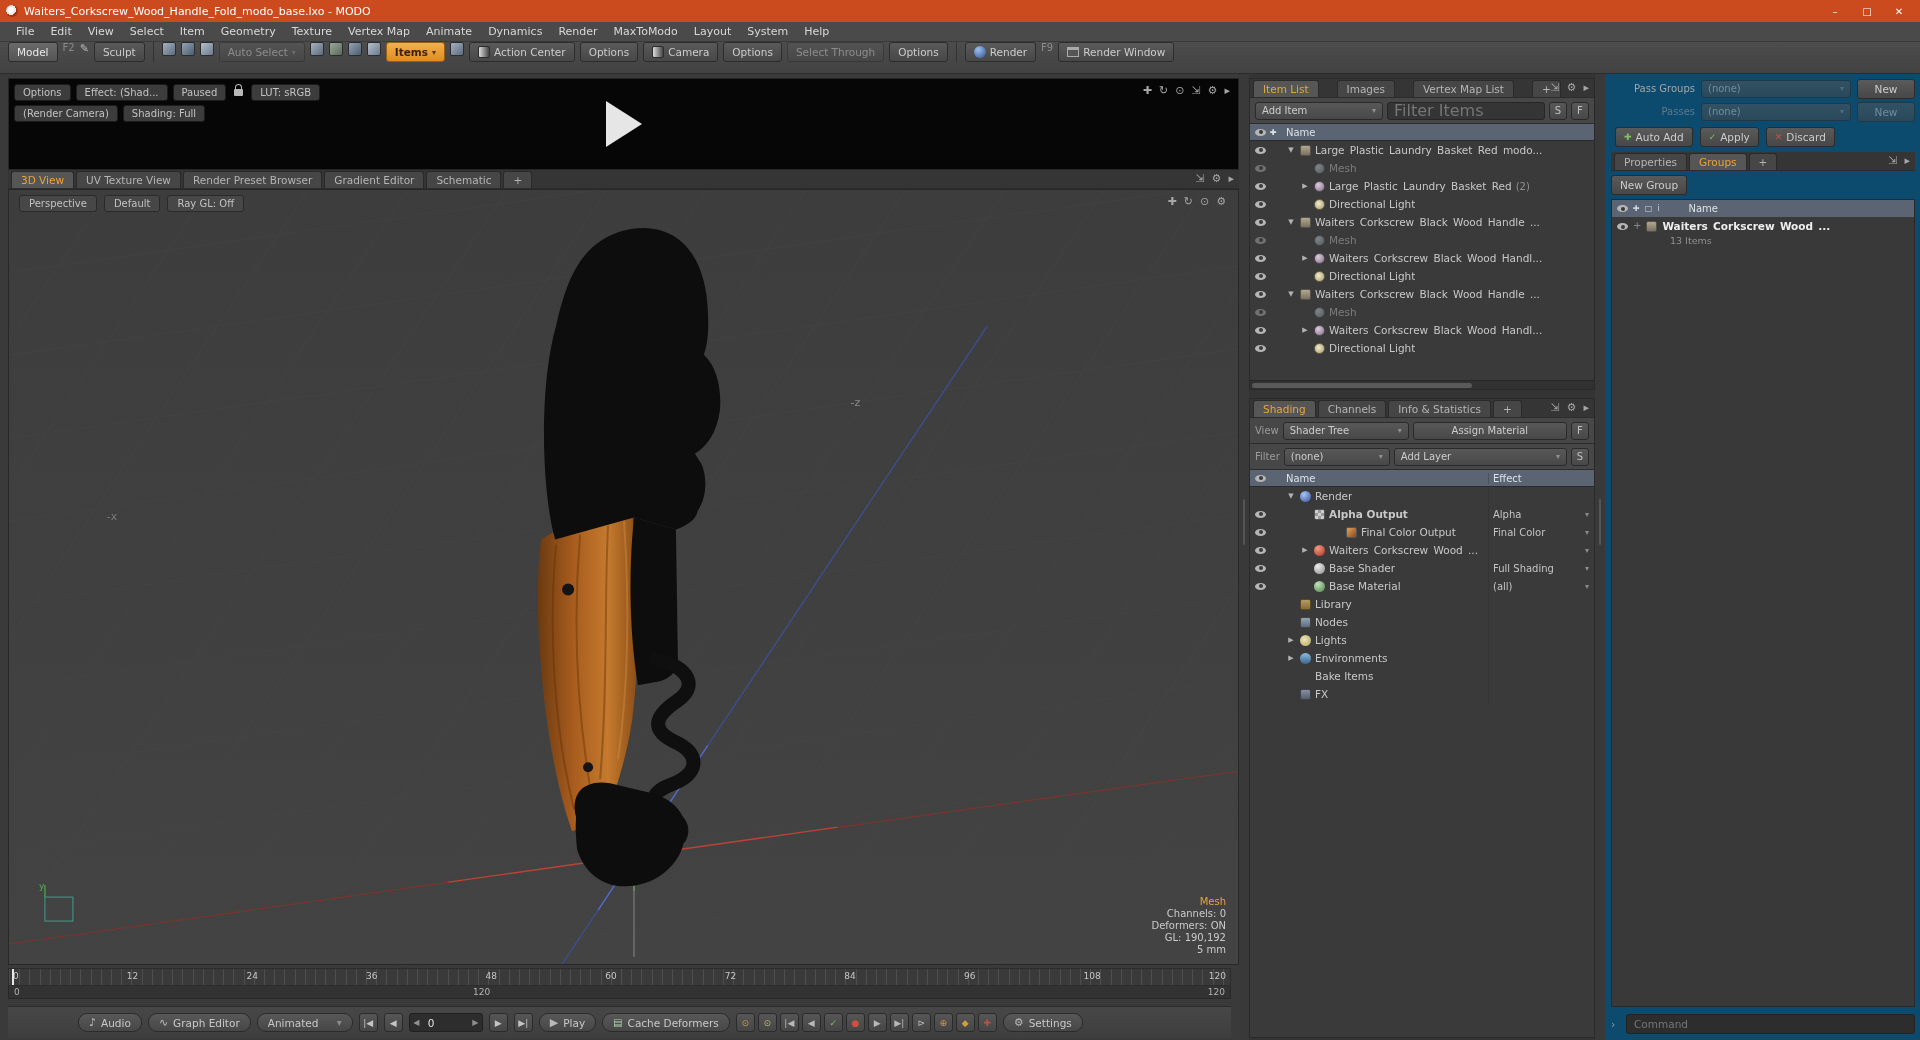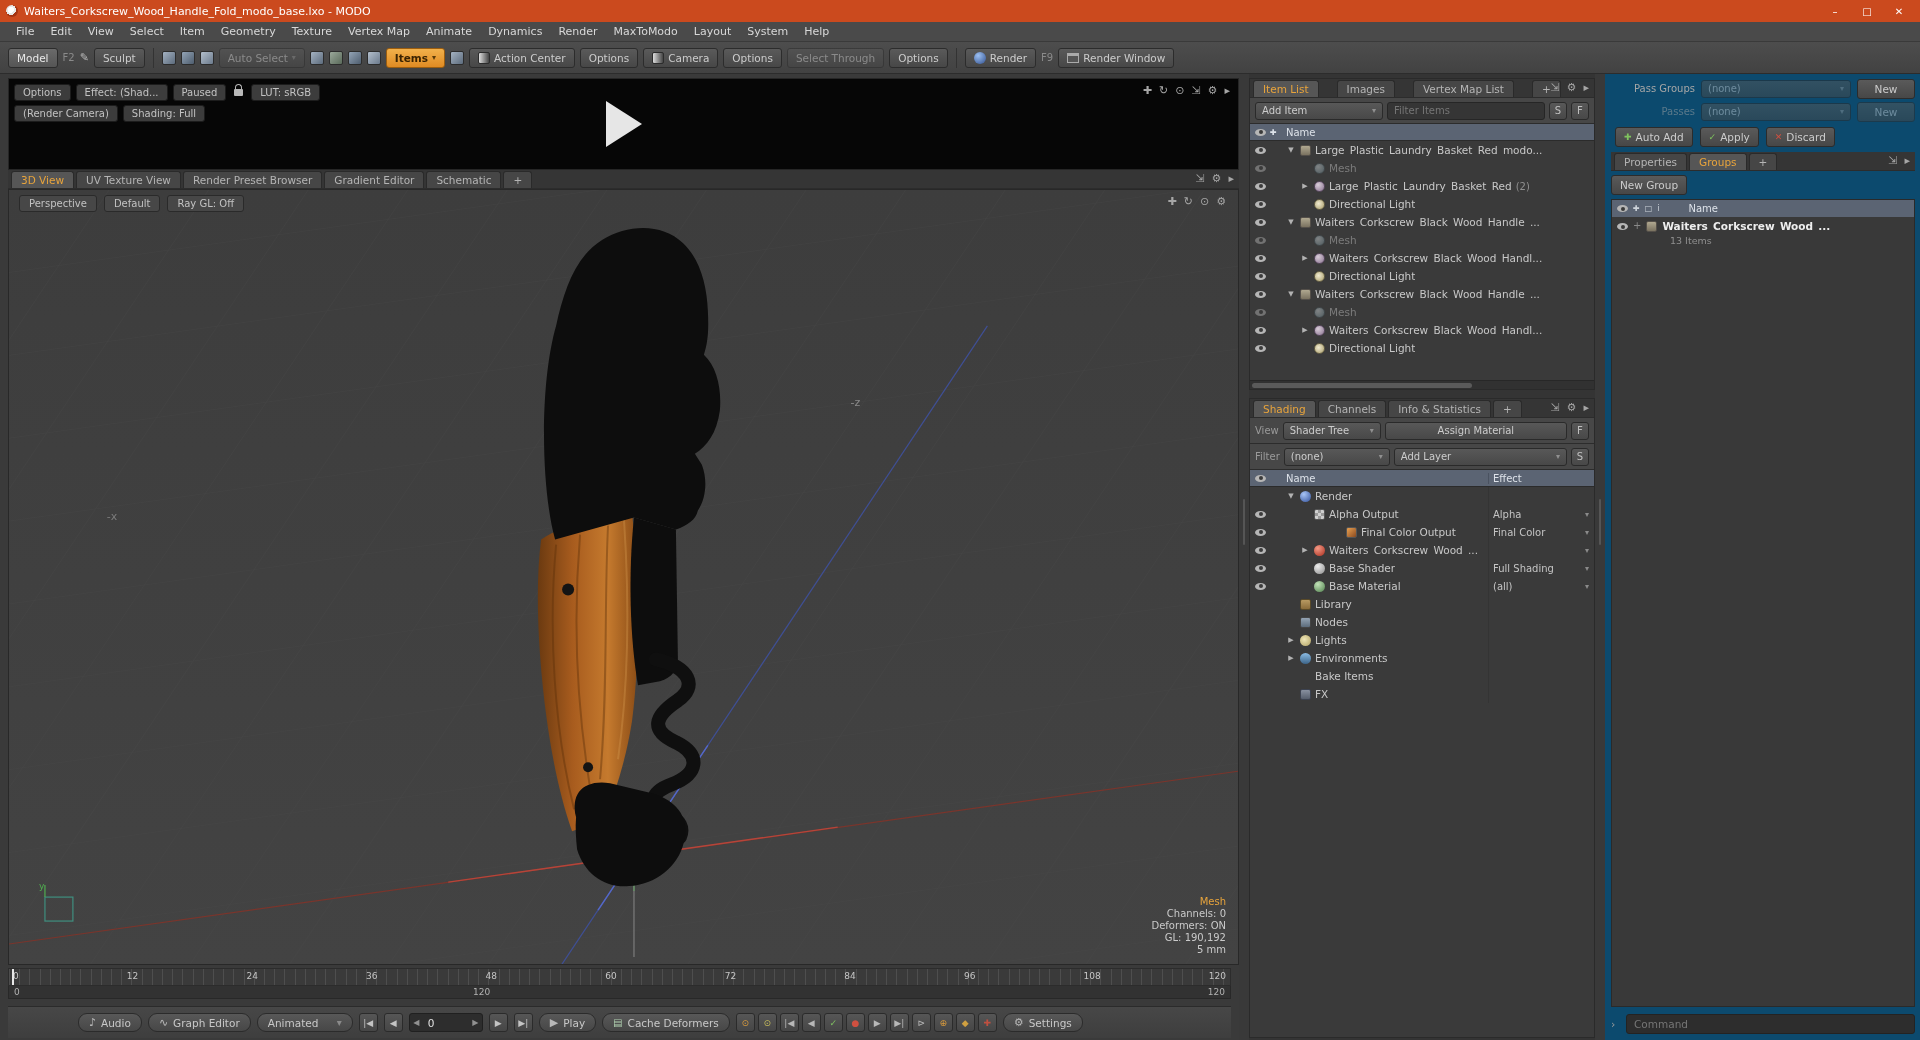--- a/index.html
+++ b/index.html
@@ -17,7 +17,7 @@
   .menubar{height:20px;background:#4a4a4a;border-bottom:1px solid #3a3a3a;display:flex;align-items:center;padding:0 8px}
   .menu-item{padding:2px 8px;color:#d8d8d8;font-size:11px;white-space:nowrap}
 
-  .toolbar{height:32px;background:linear-gradient(#4d4d4d,#424242);border-bottom:1px solid #2c2c2c;display:flex;align-items:center;gap:5px;padding:0 8px}
+  .toolbar{height:32px;background:linear-gradient(#4d4d4d,#424242);border-bottom:1px solid #2c2c2c;display:flex;gap:5px;padding:0 8px}
   .btn{display:inline-flex;align-items:center;gap:4px;background:linear-gradient(#5a5a5a,#474747);border:1px solid #2c2c2c;border-radius:3px;color:#cccccc;font-size:10.5px;padding:2px 8px;height:20px;white-space:nowrap}
   .btn.active{background:linear-gradient(#6a6a6a,#555);color:#e8e8e8}
   .btn.dim{opacity:.5}

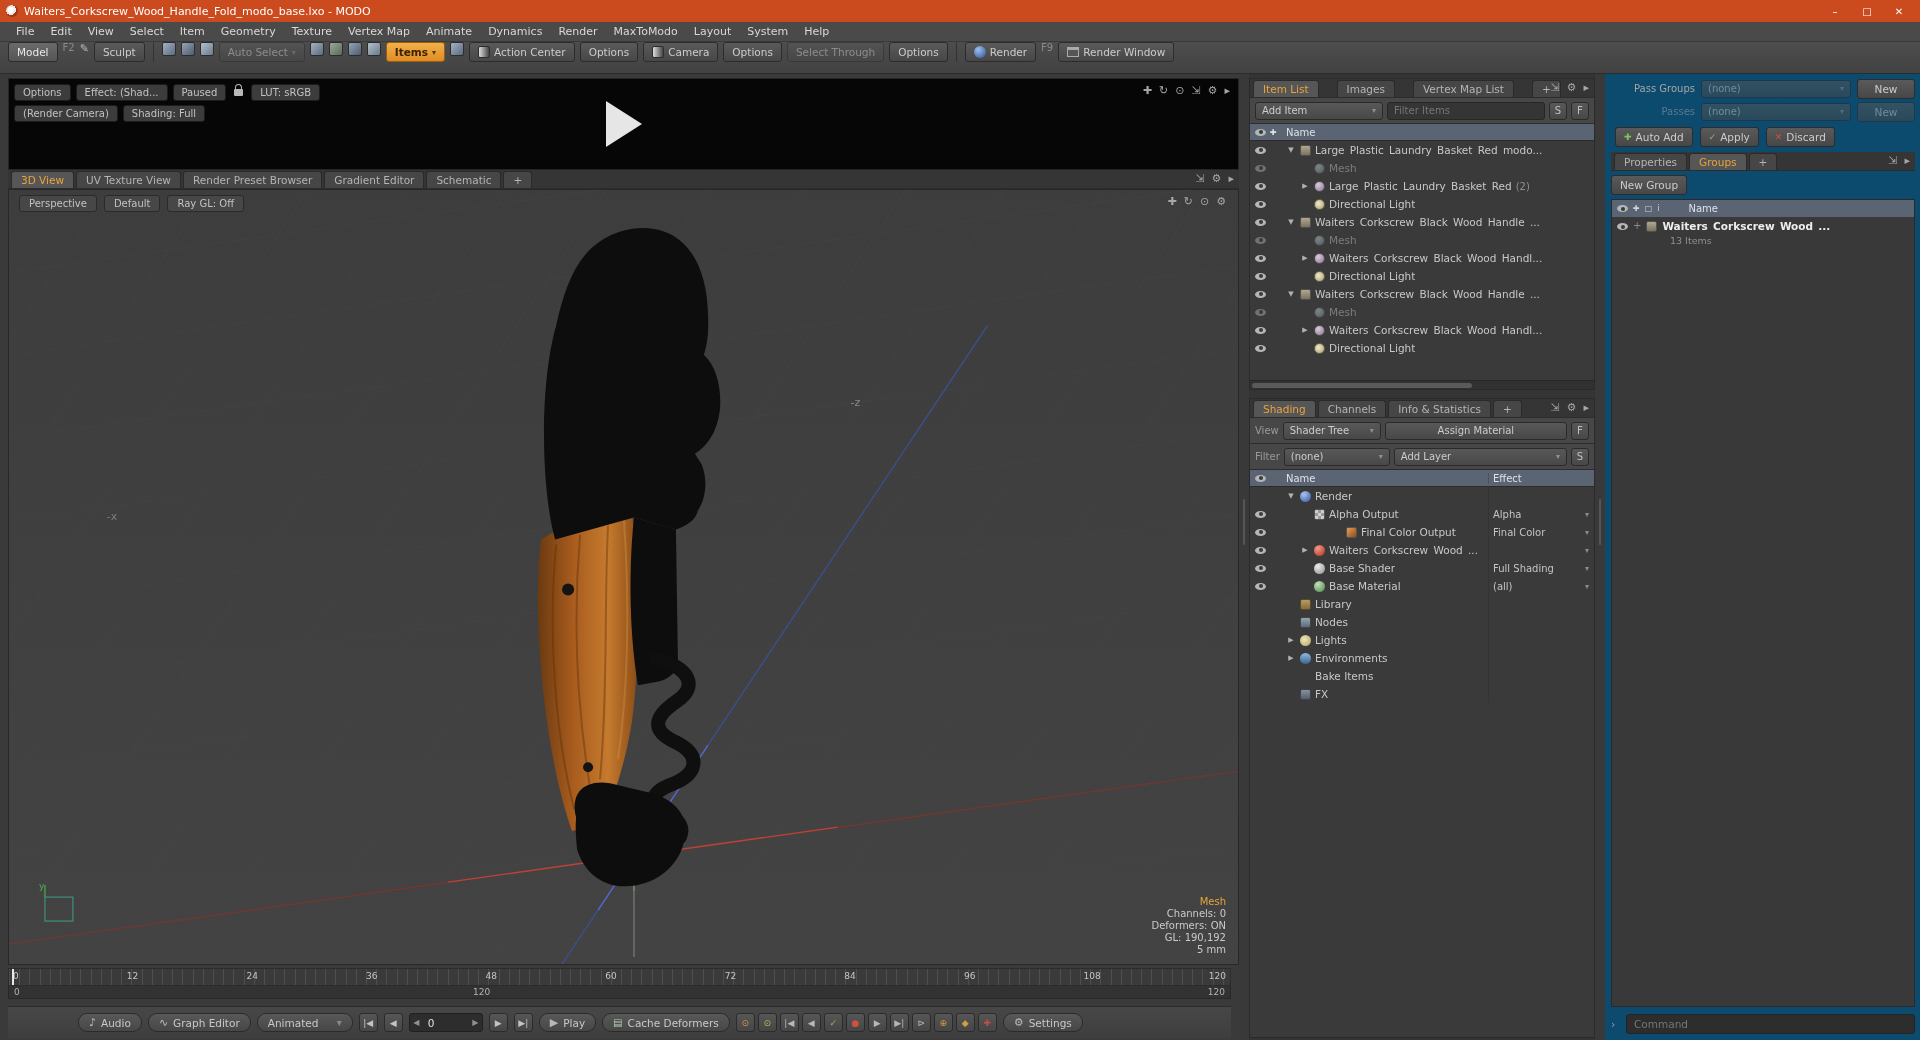--- a/index.html
+++ b/index.html
@@ -98,7 +98,7 @@
   .dropdown{display:inline-flex;align-items:center;justify-content:space-between;gap:6px;background:linear-gradient(#585858,#484848);border:1px solid #2a2a2a;border-radius:3px;font-size:10px;padding:1px 6px;color:#cccccc;height:18px;white-space:nowrap}
   .dropdown .dd{font-size:8px;color:#909090}
   .dropdown.dim{opacity:.5}
-  .filter-input{flex:1;min-width:0;background:#353535;border:1px solid #262626;border-radius:3px;height:18px;color:#bbb;font-size:10px;padding:0 6px;font-family:inherit;outline:none}
+  .filter-input{flex:1;min-width:0;background:#353535;border:1px solid #262626;border-radius:3px;height:18px;color:#bbb;font-size:16px;padding:0 6px;font-family:inherit;outline:none}
   .sq-btn{width:18px;height:18px;display:inline-flex;align-items:center;justify-content:center;background:linear-gradient(#585858,#484848);border:1px solid #2a2a2a;border-radius:3px;color:#c0c0c0;font-size:10px;flex:none}
   .lbl{color:#9a9a9a;font-size:10px;flex:none}
 

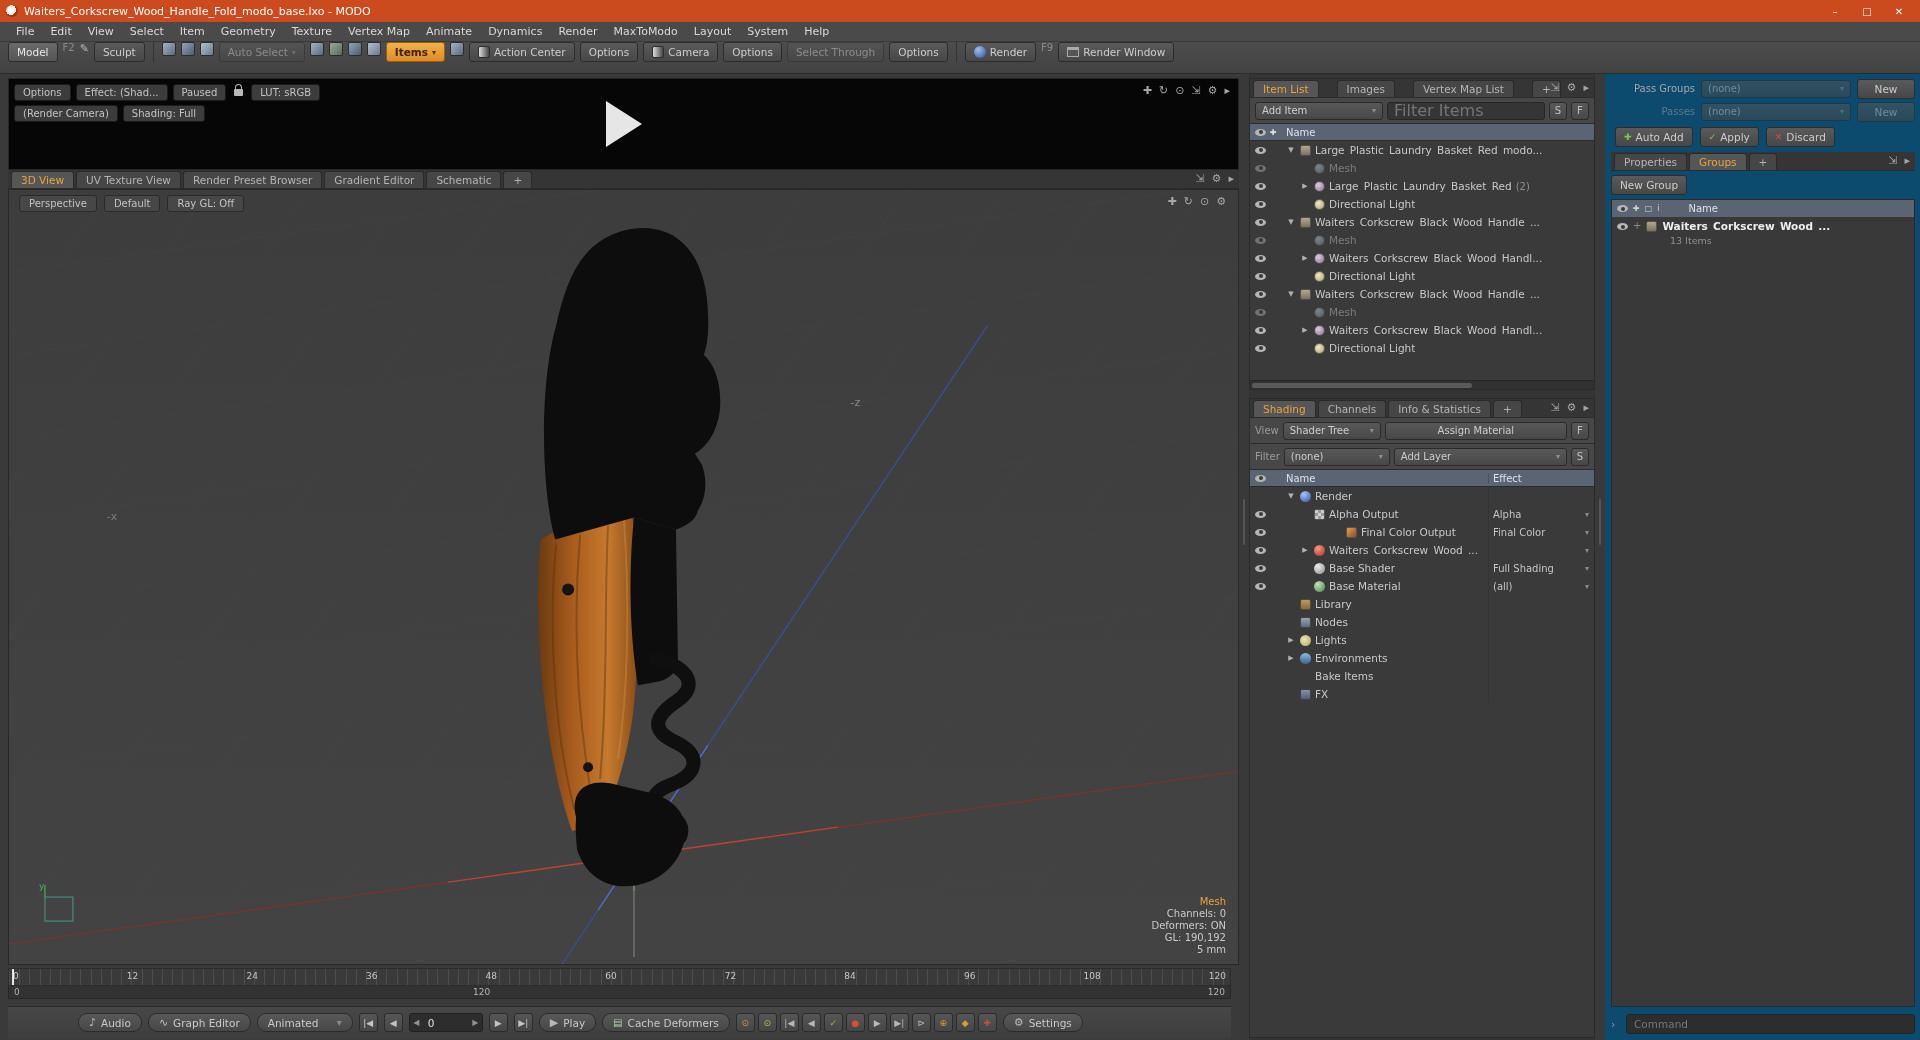--- a/index.html
+++ b/index.html
@@ -694,7 +694,7 @@
       </div>
       <div class="ptoolbar">
         <span class="lbl">View</span>
-        <span class="dropdown" style="width:98px">
+        <span class="dropdown" style="width:126px">
             <span>Shader Tree</span>
             <span class="dd">▾</span>
           </span>

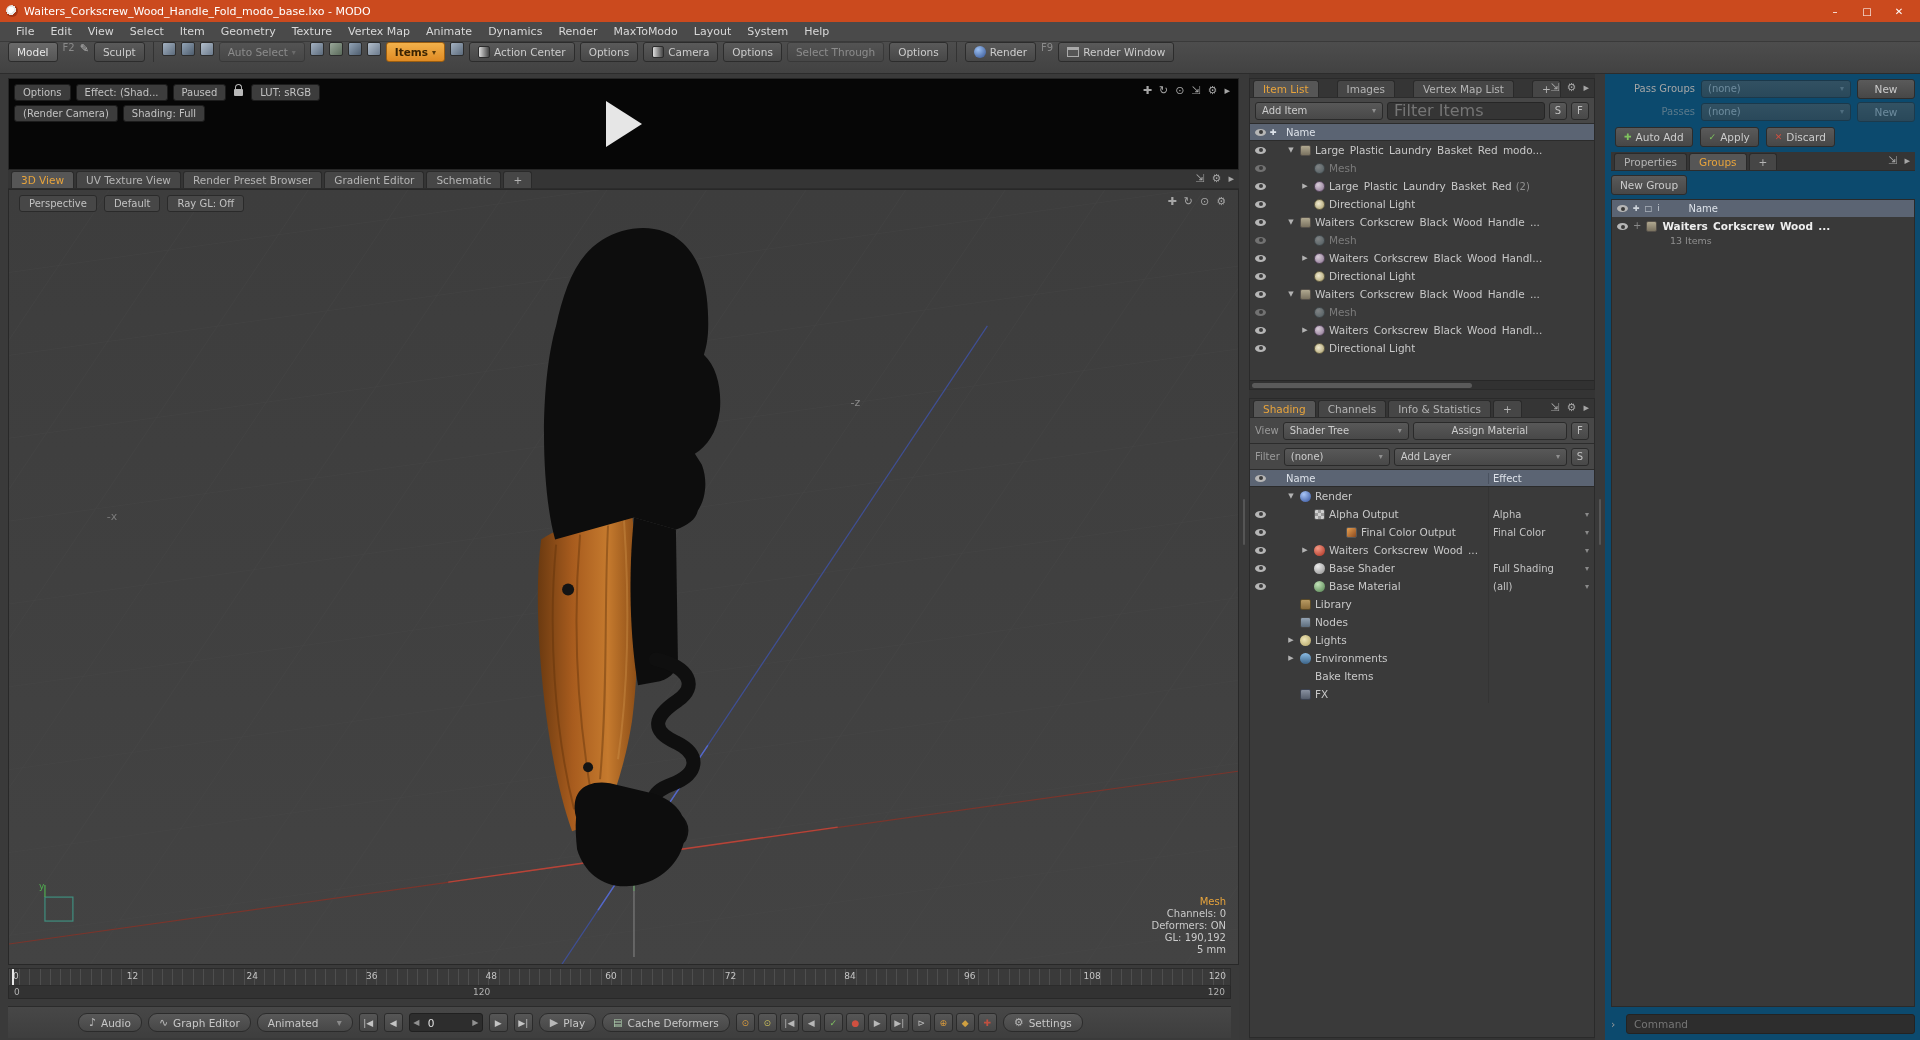--- a/index.html
+++ b/index.html
@@ -742,7 +742,7 @@
           <span class="gut">
               <span class="eye"></span>
             </span>
-          <span class="tbody" style="padding-left: 14px;">
+          <span class="tbody" style="padding-left: 14px; font-weight: bold;">
             <span class="arr arr-none"></span>
             <span class="ticon ti-alphaout"></span>
             <span class="tlabel">Alpha Output</span>

